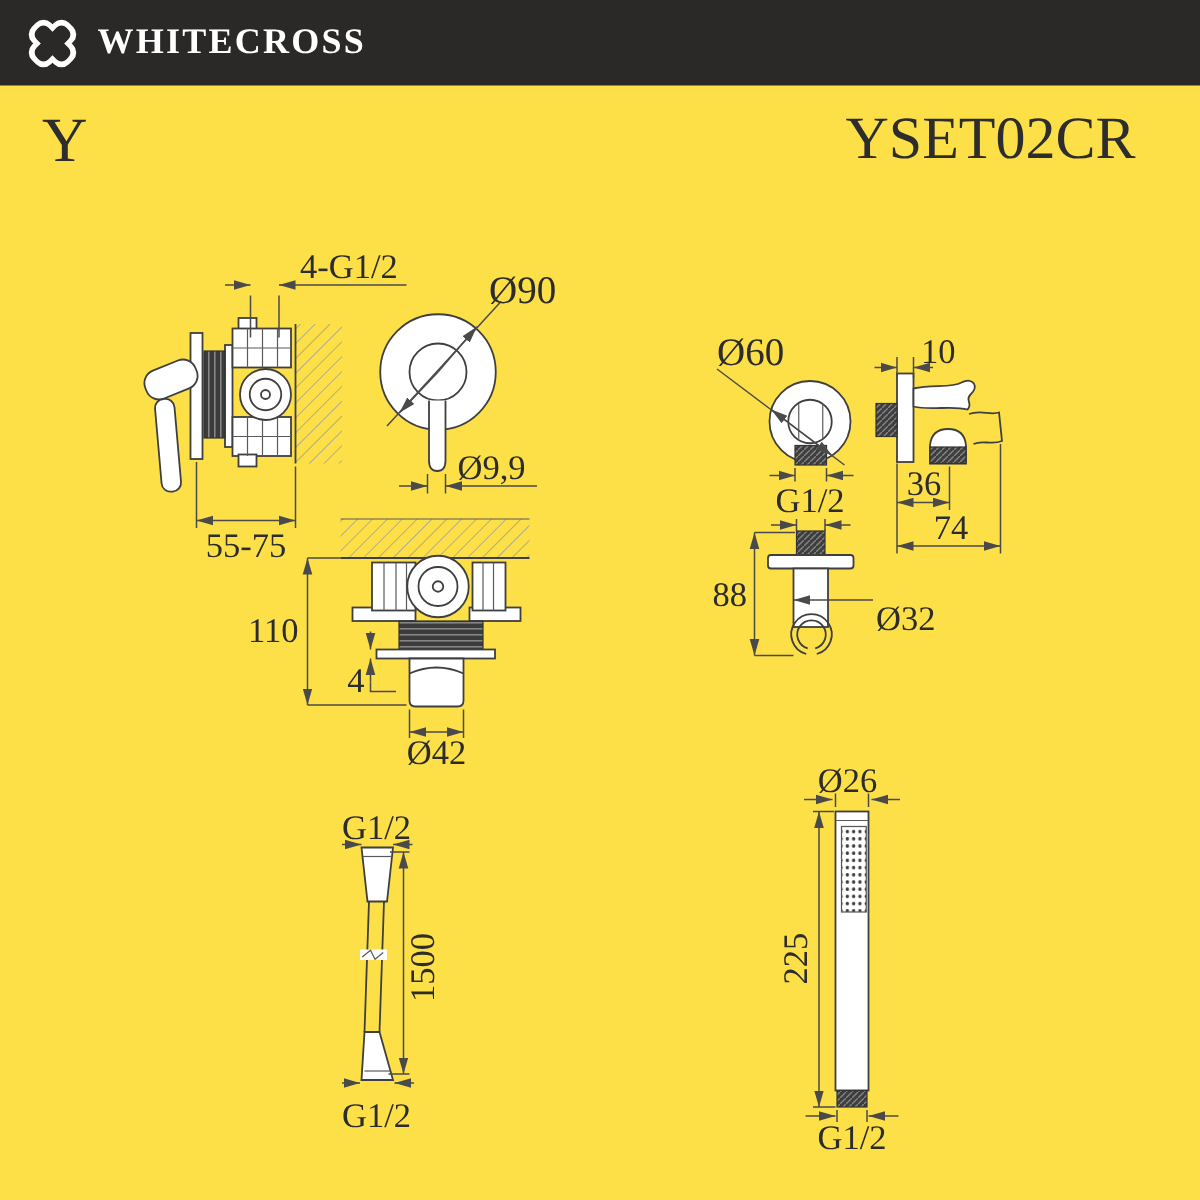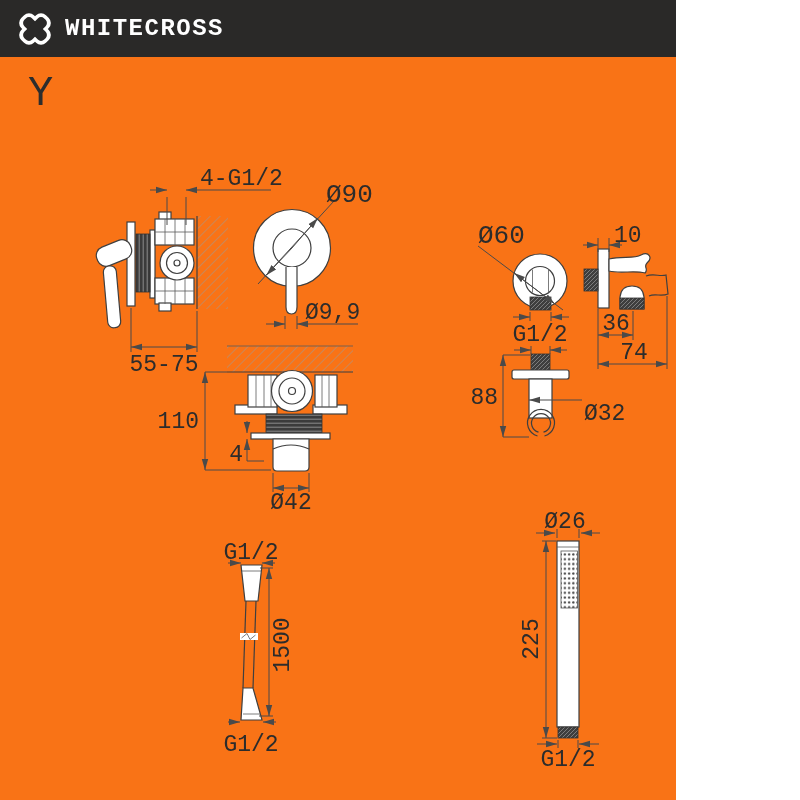--- a/index.html
+++ b/index.html
@@ -3,8 +3,8 @@
 <meta charset="utf-8">
 <style>
   html,body{margin:0;padding:0;background:#fff;}
-  #stage{position:relative;width:676px;height:800px;background:#f97316;overflow:hidden;
-         font-family:Liberation Mono, monospace;}
+  #stage{position:relative;width:800px;height:800px;background:#fde047;overflow:hidden;
+         font-family:Liberation Serif, serif;}
   
   #hdr{position:absolute;left:0;top:0;width:800px;height:57px;display:flex;align-items:center;}
   #hdr .brand{color:#fff;font-size:24px;font-weight:bold;letter-spacing:1.5px;margin-left:8px;}

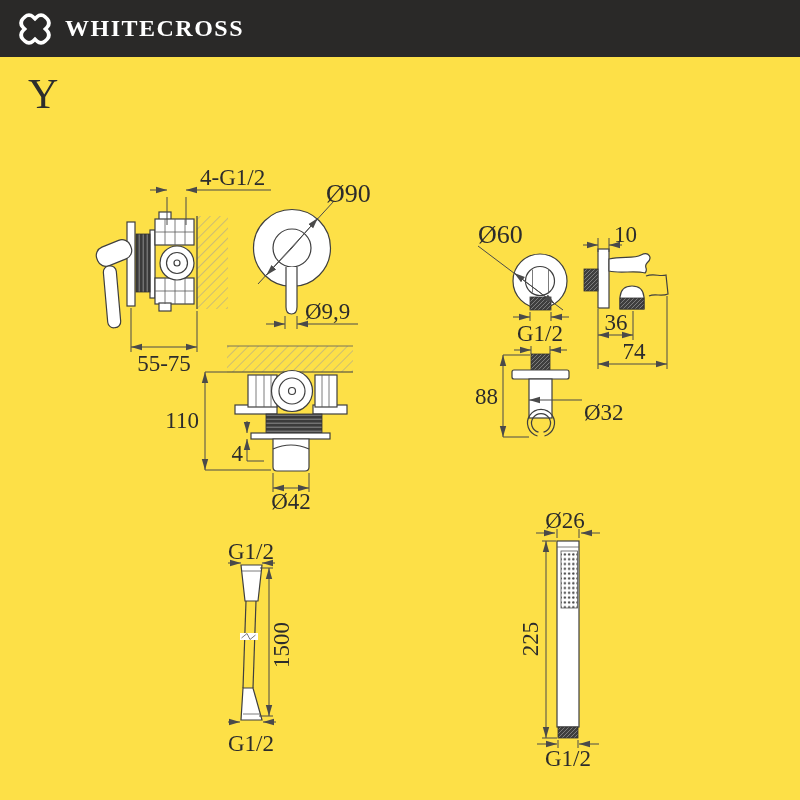--- a/index.html
+++ b/index.html
@@ -39,6 +39,7 @@
   </div>
 
   <div class="series">Y</div>
+  <div class="model">YSET02CR</div>
 
   <svg id="dwg" width="800" height="800" viewBox="0 0 800 800">
     <defs>

